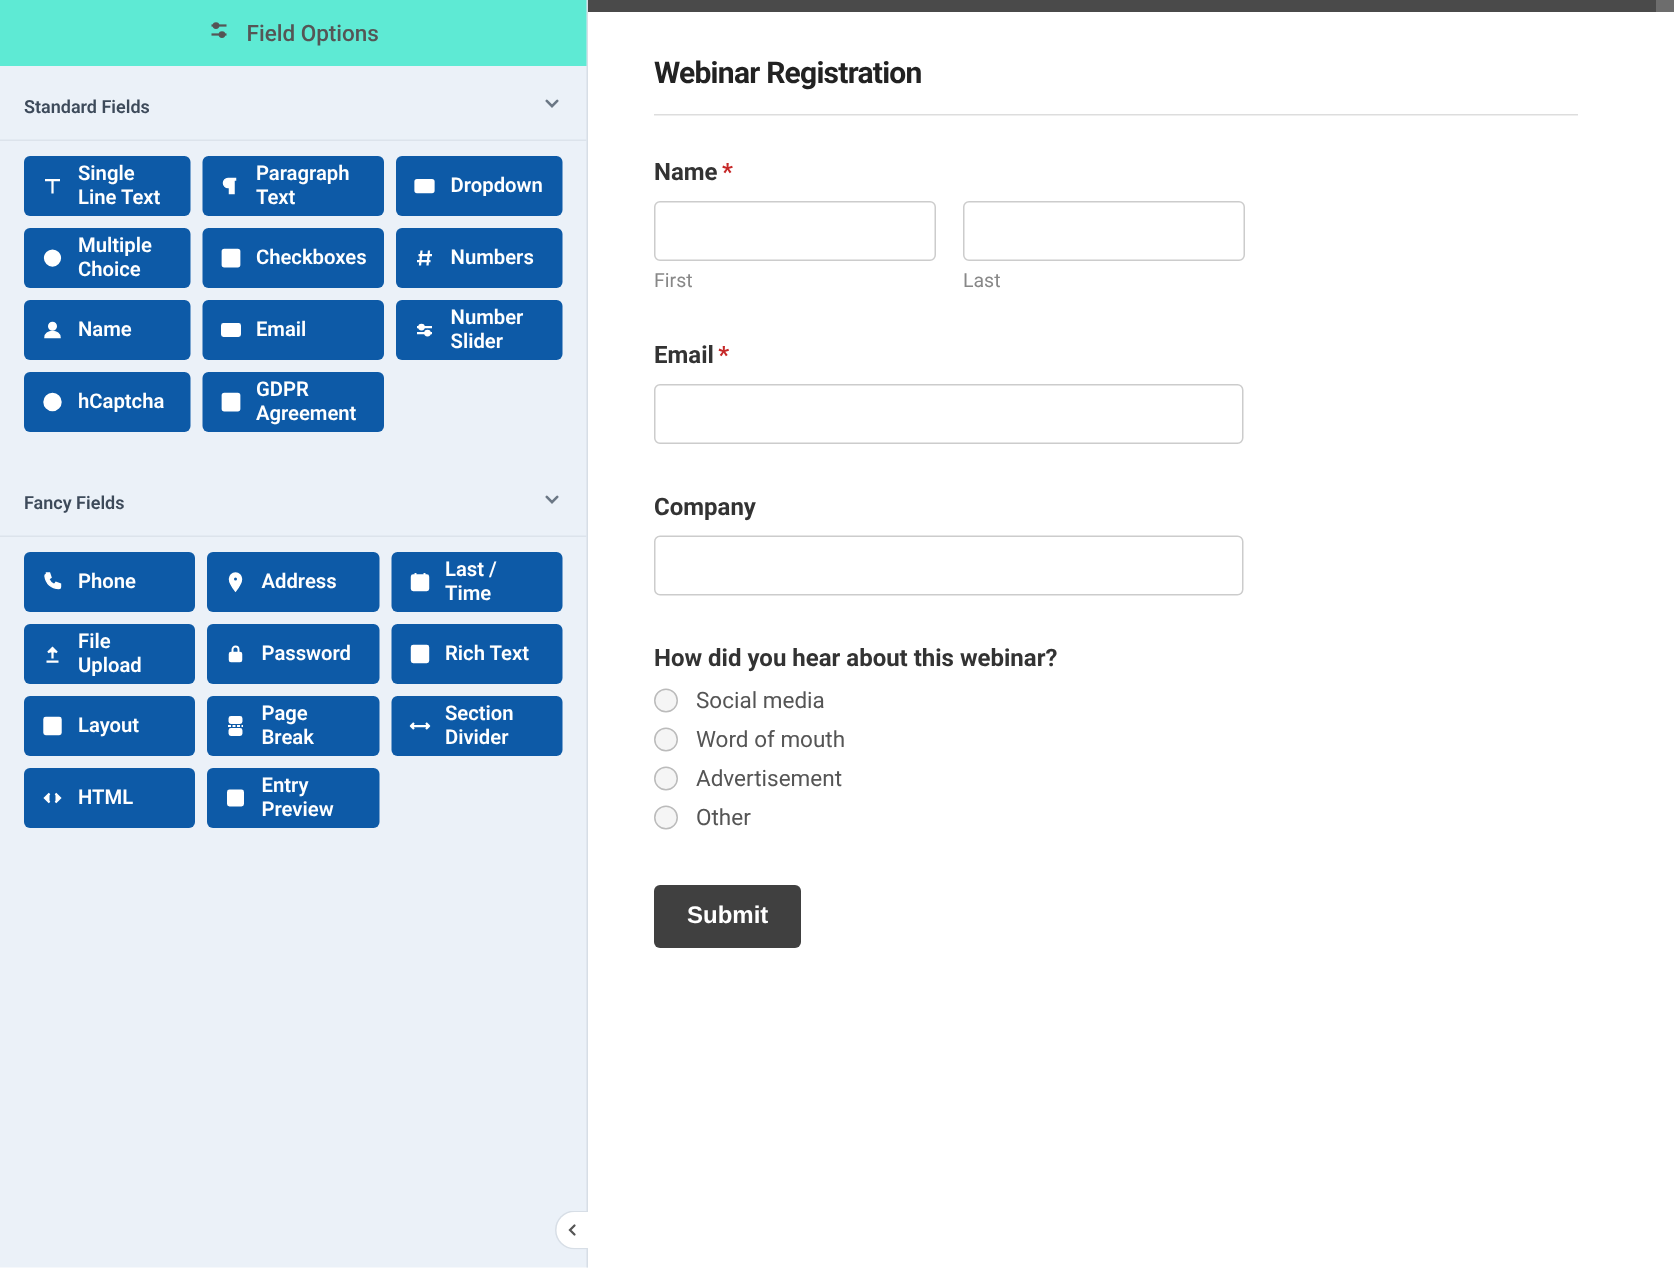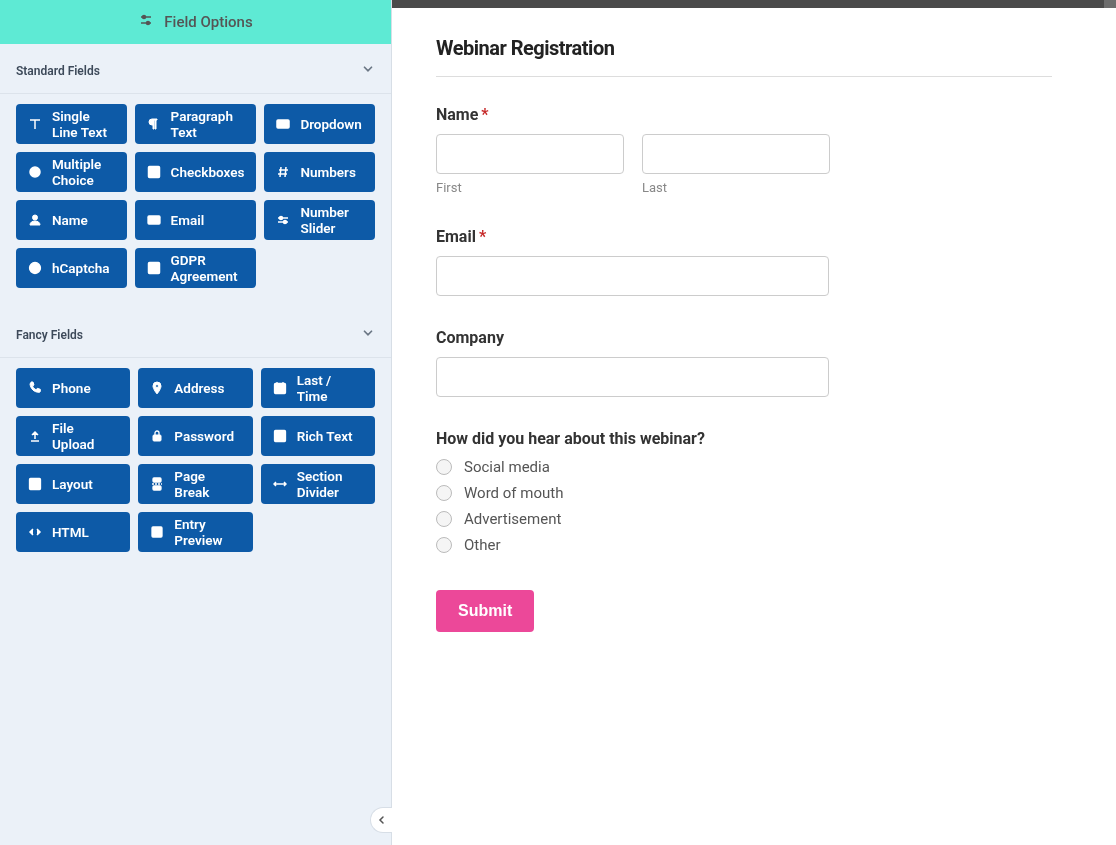--- a/index.html
+++ b/index.html
@@ -203,7 +203,7 @@
     background: #f5f5f5;
   }
   .submit-btn {
-    background: #ec4899;
+    background: #404040;
     color: #fff;
     border: none;
     border-radius: 4px;

